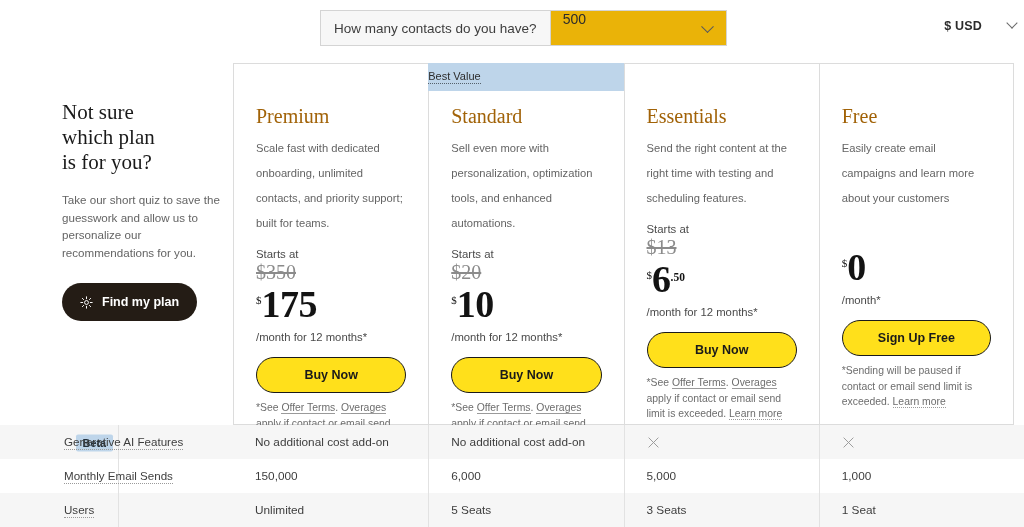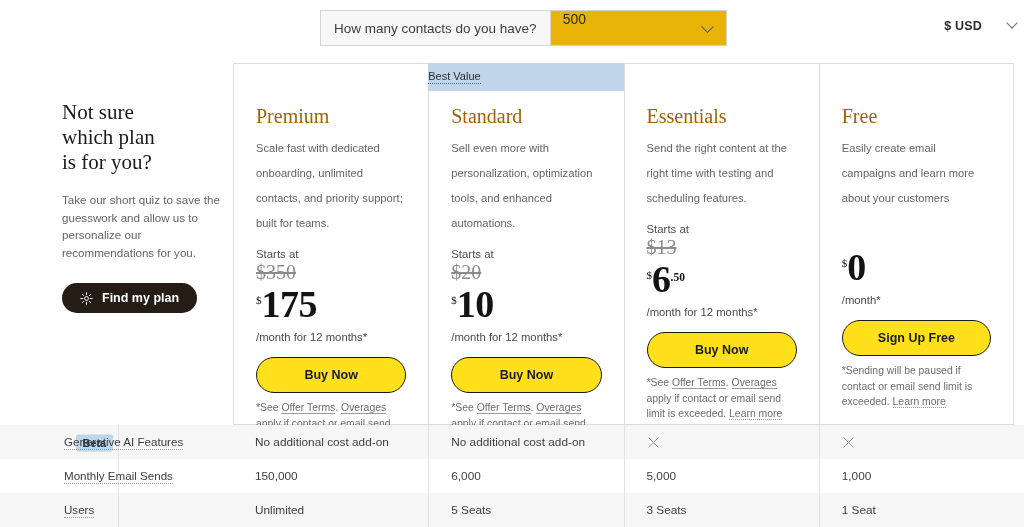--- a/index.html
+++ b/index.html
@@ -63,7 +63,7 @@
   .promo-btn {
     margin-top: 22px;
     display: inline-flex; align-items: center; gap: 9px;
-    height: 30px; padding: 0 18px;
+    height: 38px; padding: 0 18px;
     background: #241c15; border-radius: 19px;
     color: #ffffff; font-size: 12.5px; font-weight: bold;
     cursor: pointer; border: none;

